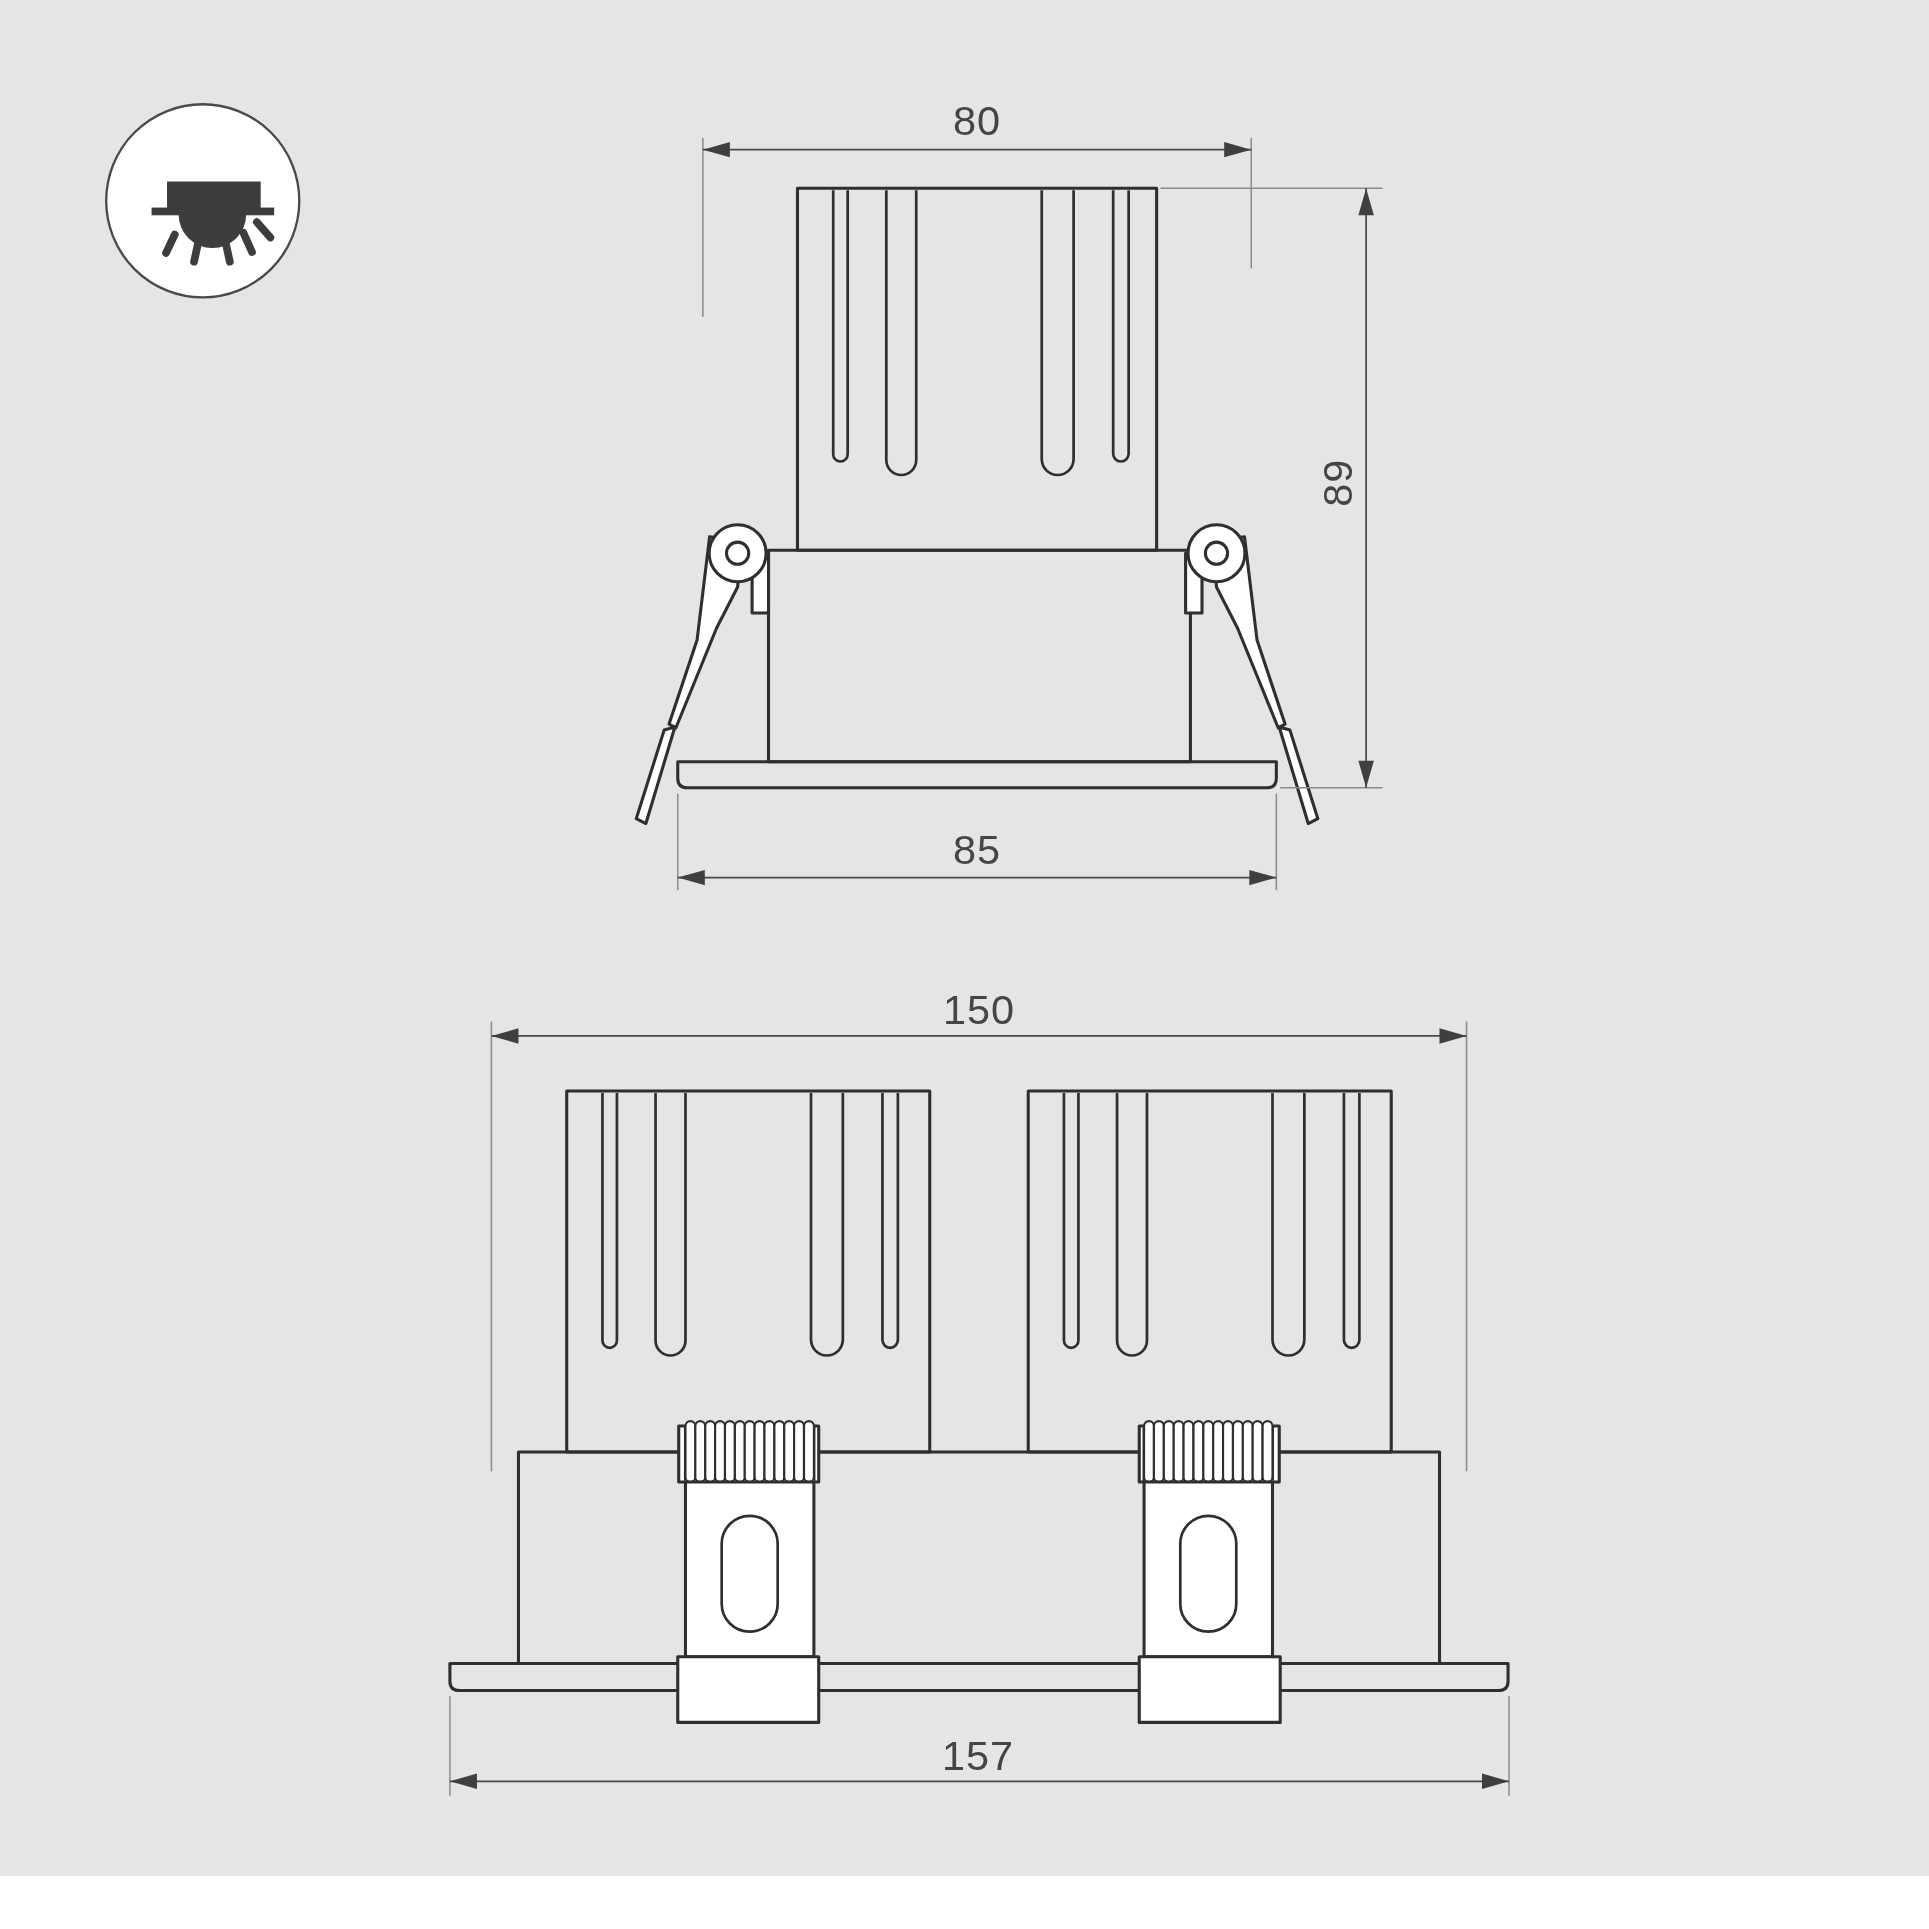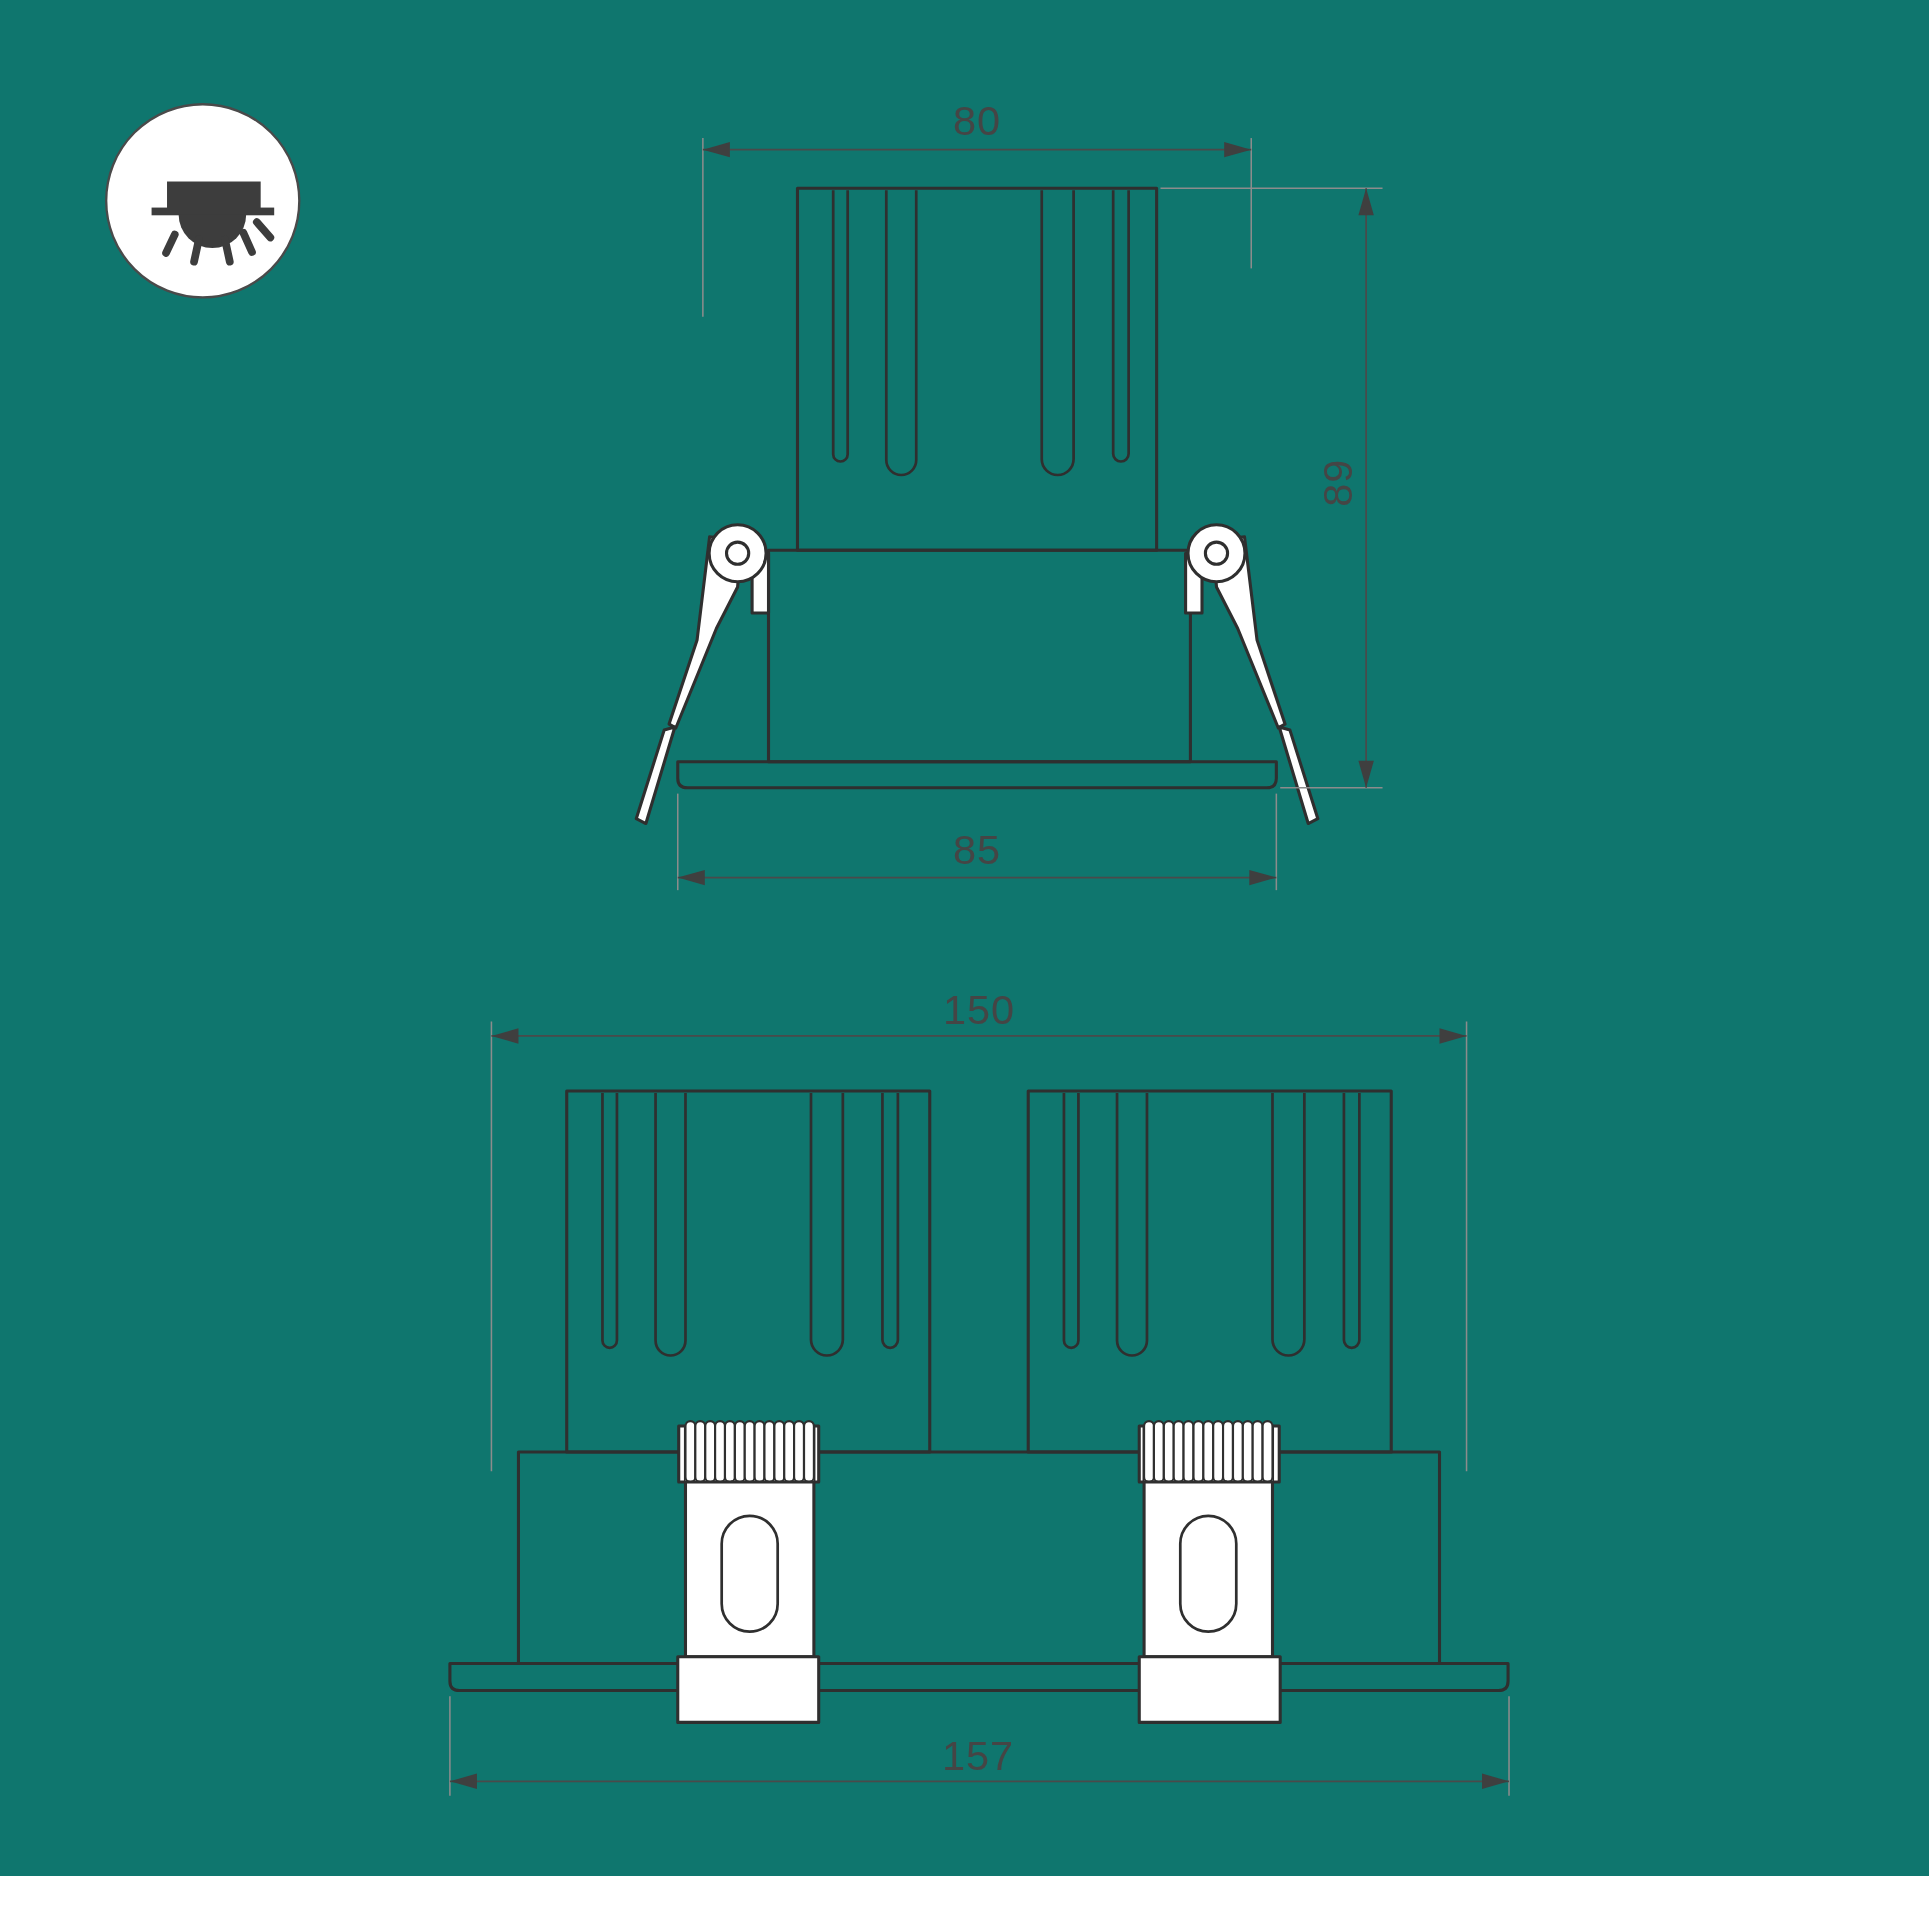--- a/index.html
+++ b/index.html
@@ -12,7 +12,7 @@
     position: relative;
     width: 1929px;
     height: 1876px;
-    background: #0f766e;
+    background: #e5e5e5;
     overflow: hidden;
   }
   svg { display: block; }

